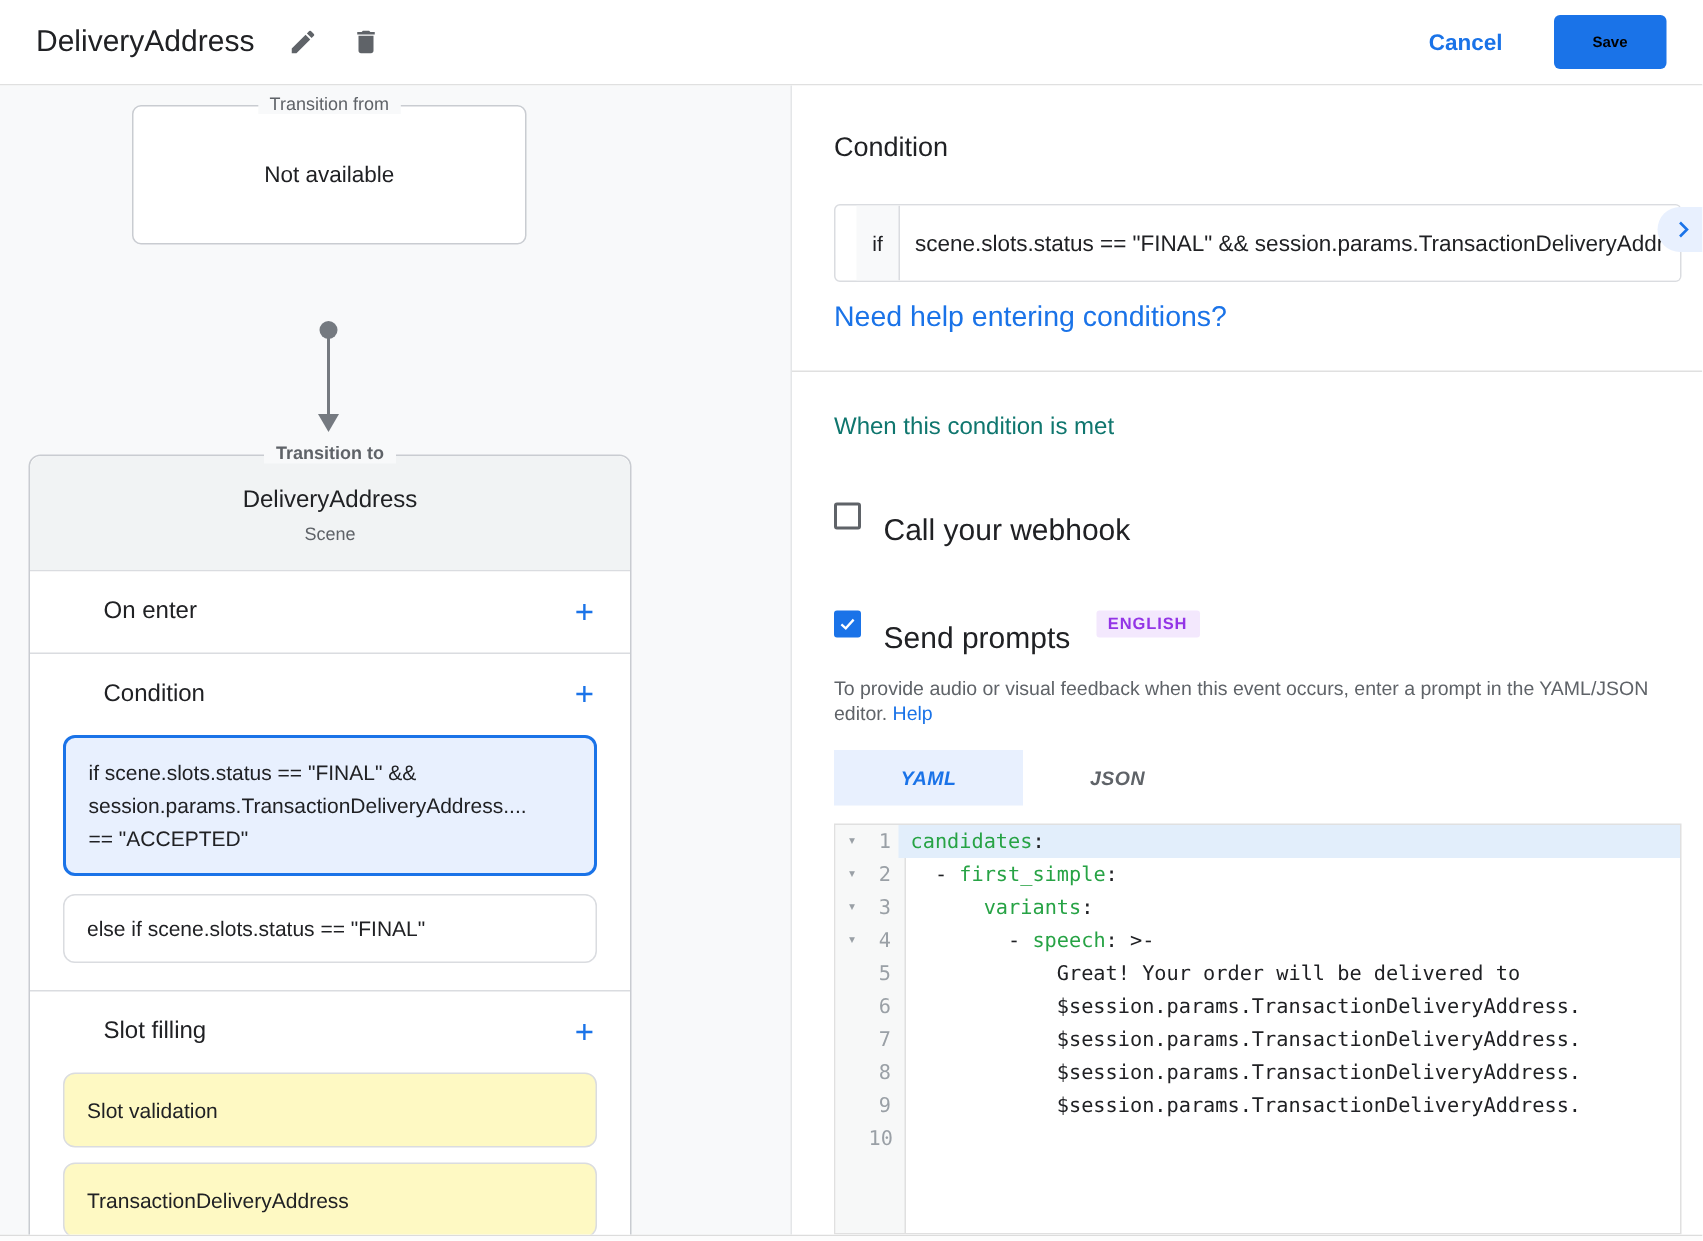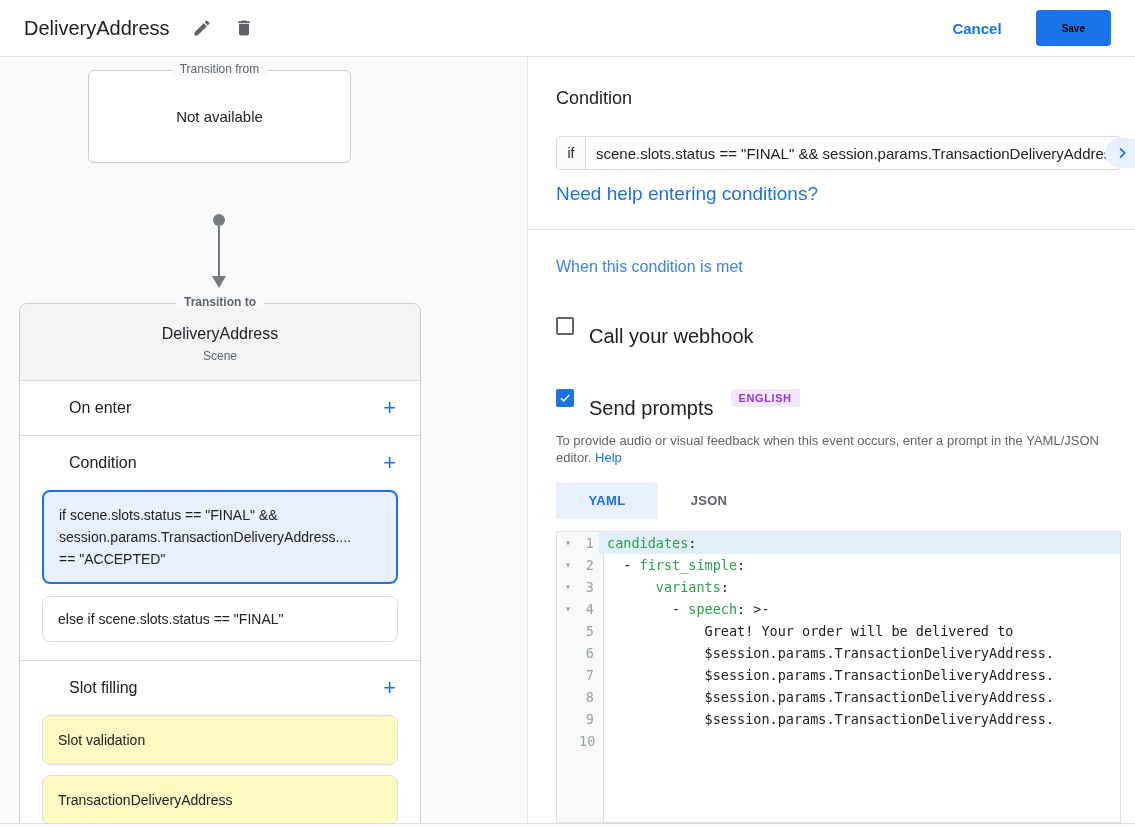--- a/index.html
+++ b/index.html
@@ -64,8 +64,8 @@
     display:flex; align-items:center; padding-left:9px; }
   .expand-btn svg { width:16px; height:16px; stroke:#1a73e8; stroke-width:2.6; fill:none; }
 
-  .if-row { margin-top:27px; height:34px; border:1px solid #dadce0; border-radius:4px;
-    display:flex; align-items:stretch; overflow:hidden; }
+  .if-row { margin-top:27px; height:52px; border:1px solid #dadce0; border-radius:4px;
+    display:flex; align-items:stretch; overflow:hidden;padding-left:14px; }
   .if-cell { width:29px; background:#f8f9fa; border-right:1px solid #dadce0;
     display:flex; align-items:center; justify-content:center; font-size:14px; color:#202124; flex:none; }
   .if-input { flex:1; border:none; outline:none; font-family:"Liberation Sans",sans-serif;

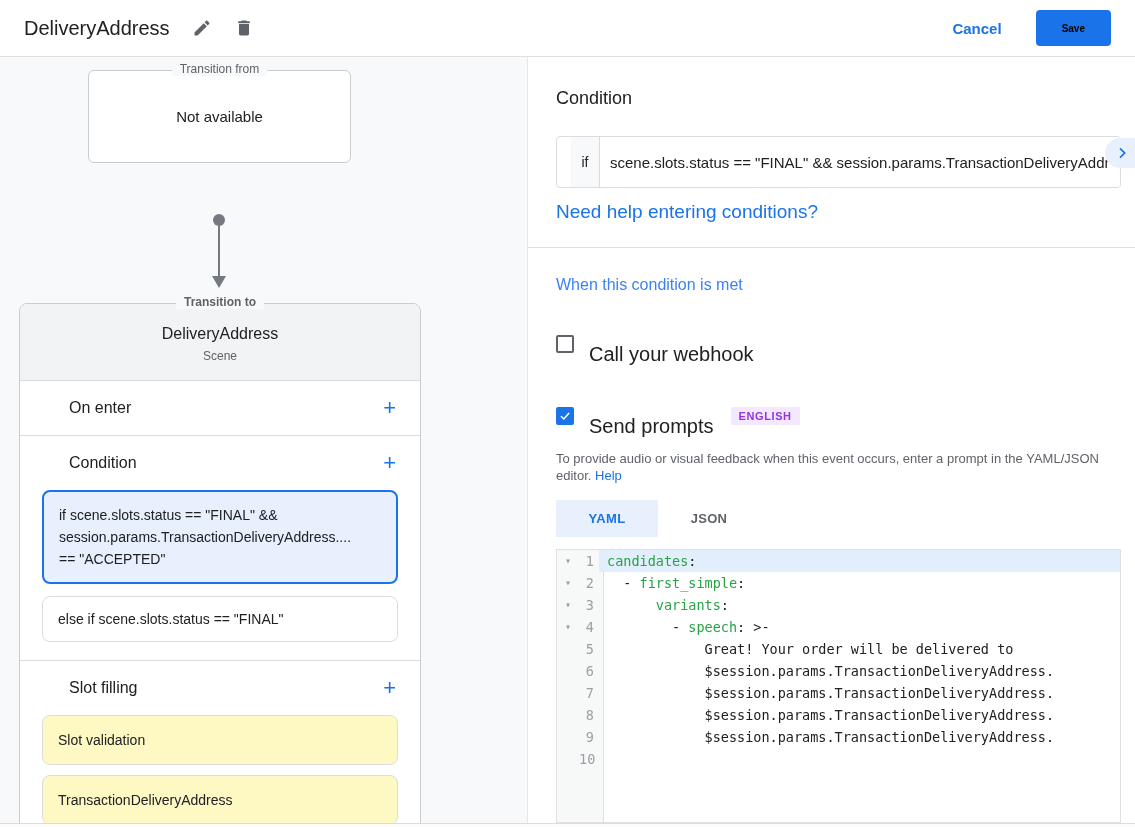--- a/index.html
+++ b/index.html
@@ -74,7 +74,7 @@
 
   .panel-divider { border-top:1px solid #e0e0e0; margin:24px -14px 0 -28px; }
 
-  .when-heading { margin-top:28px; font-size:16px; color:#3b82f6; }
+  .when-heading { margin-top:28px; font-size:16px; color:#0f766e; }
   .check-row { display:flex; align-items:center; margin-top:28px; }
   .checkbox { width:18px; height:18px; border:2px solid #5f6368; border-radius:2px;
     background:#fff; cursor:pointer; flex:none; }

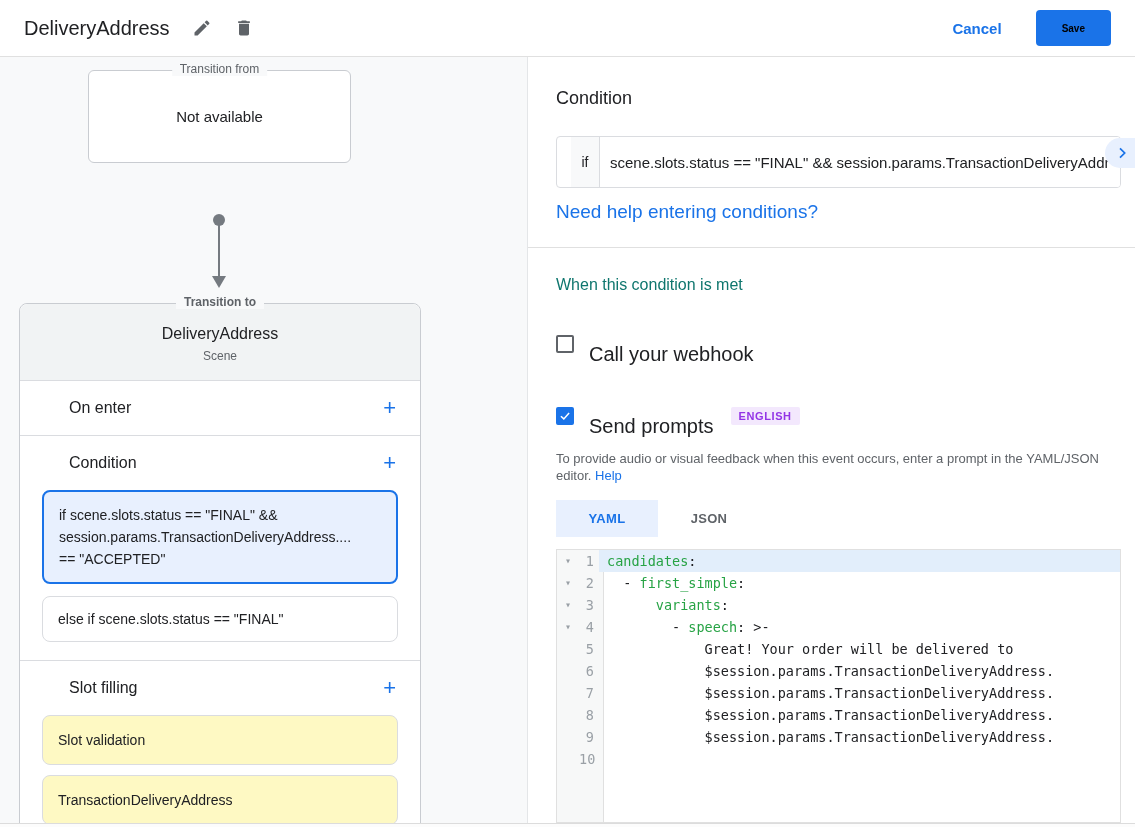--- a/index.html
+++ b/index.html
@@ -88,8 +88,8 @@
   .helper a { color:#1a73e8; text-decoration:none; cursor:pointer; }
 
   .tabs { display:flex; margin-top:16px; }
-  .tab { width:102px; height:37px; display:flex; align-items:center; justify-content:center;
-    font-size:13px; font-weight:bold; letter-spacing:0.3px; color:#5f6368; cursor:pointer; }
+  .tab { width:126px; height:37px; display:flex; align-items:center; justify-content:center;
+    font-size:13px; font-weight:bold; letter-spacing:0.3px; color:#5f6368; cursor:pointer;font-style:italic; }
   .tab.active { color:#1a73e8; background:#e8f0fe; }
 
   

